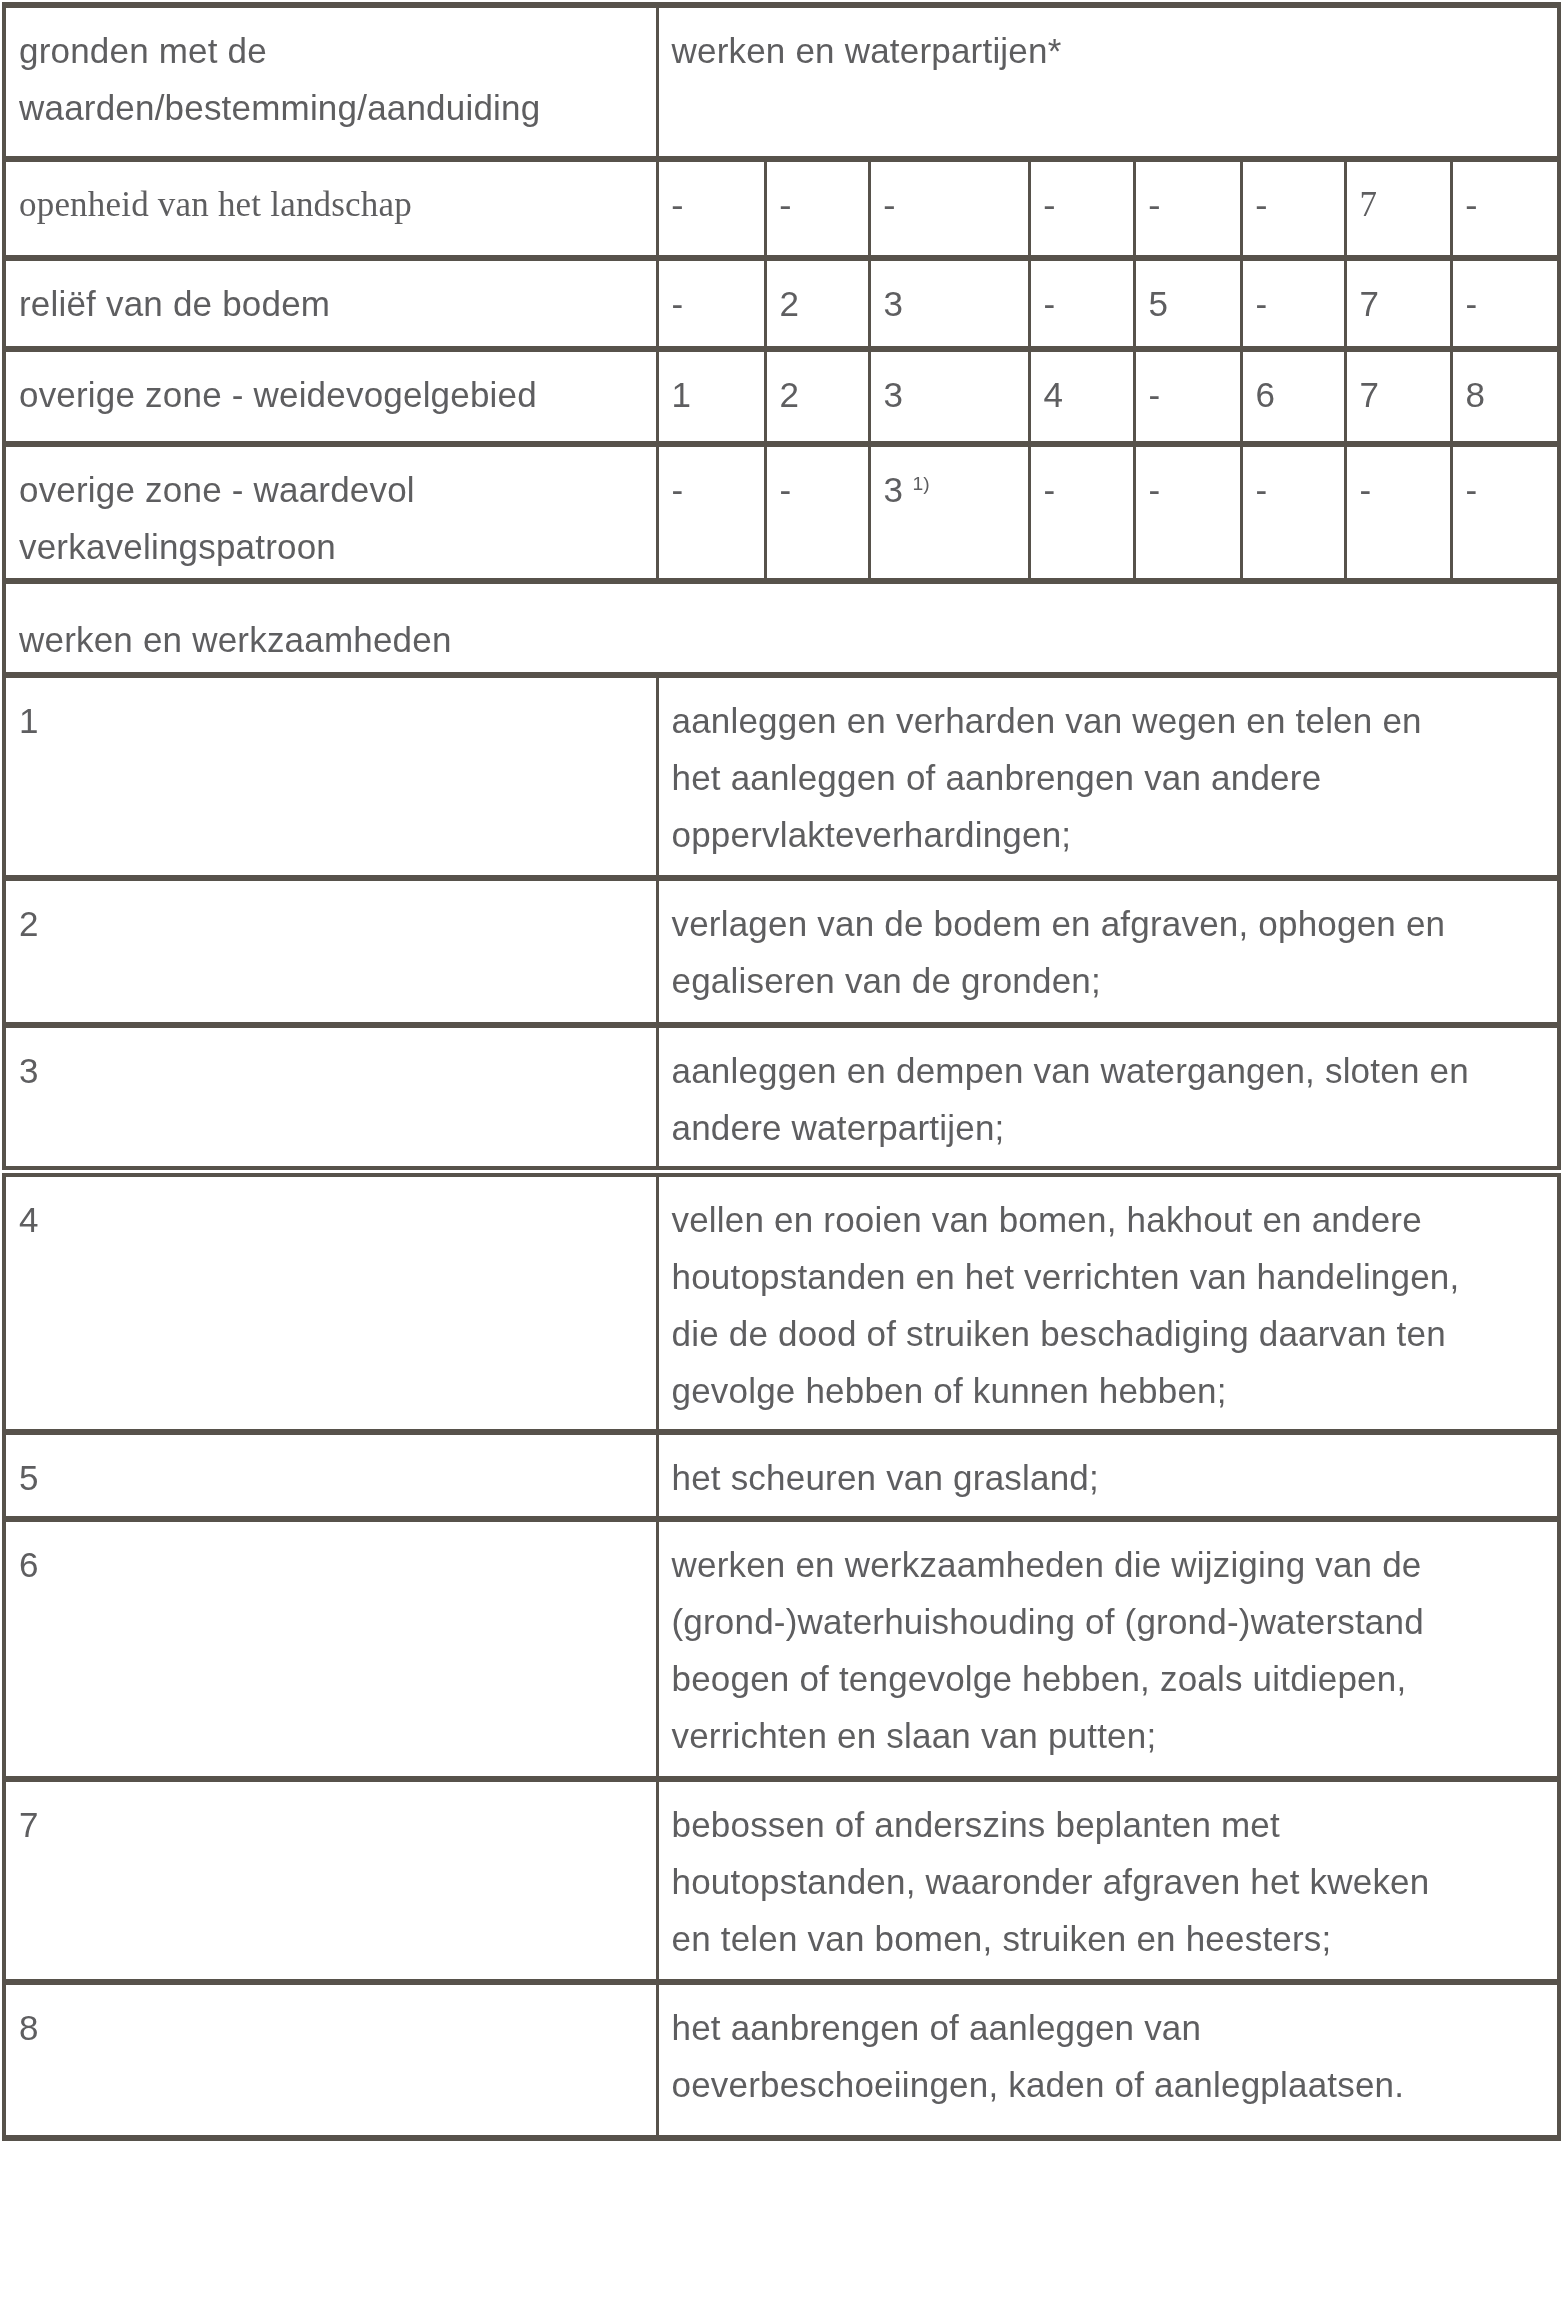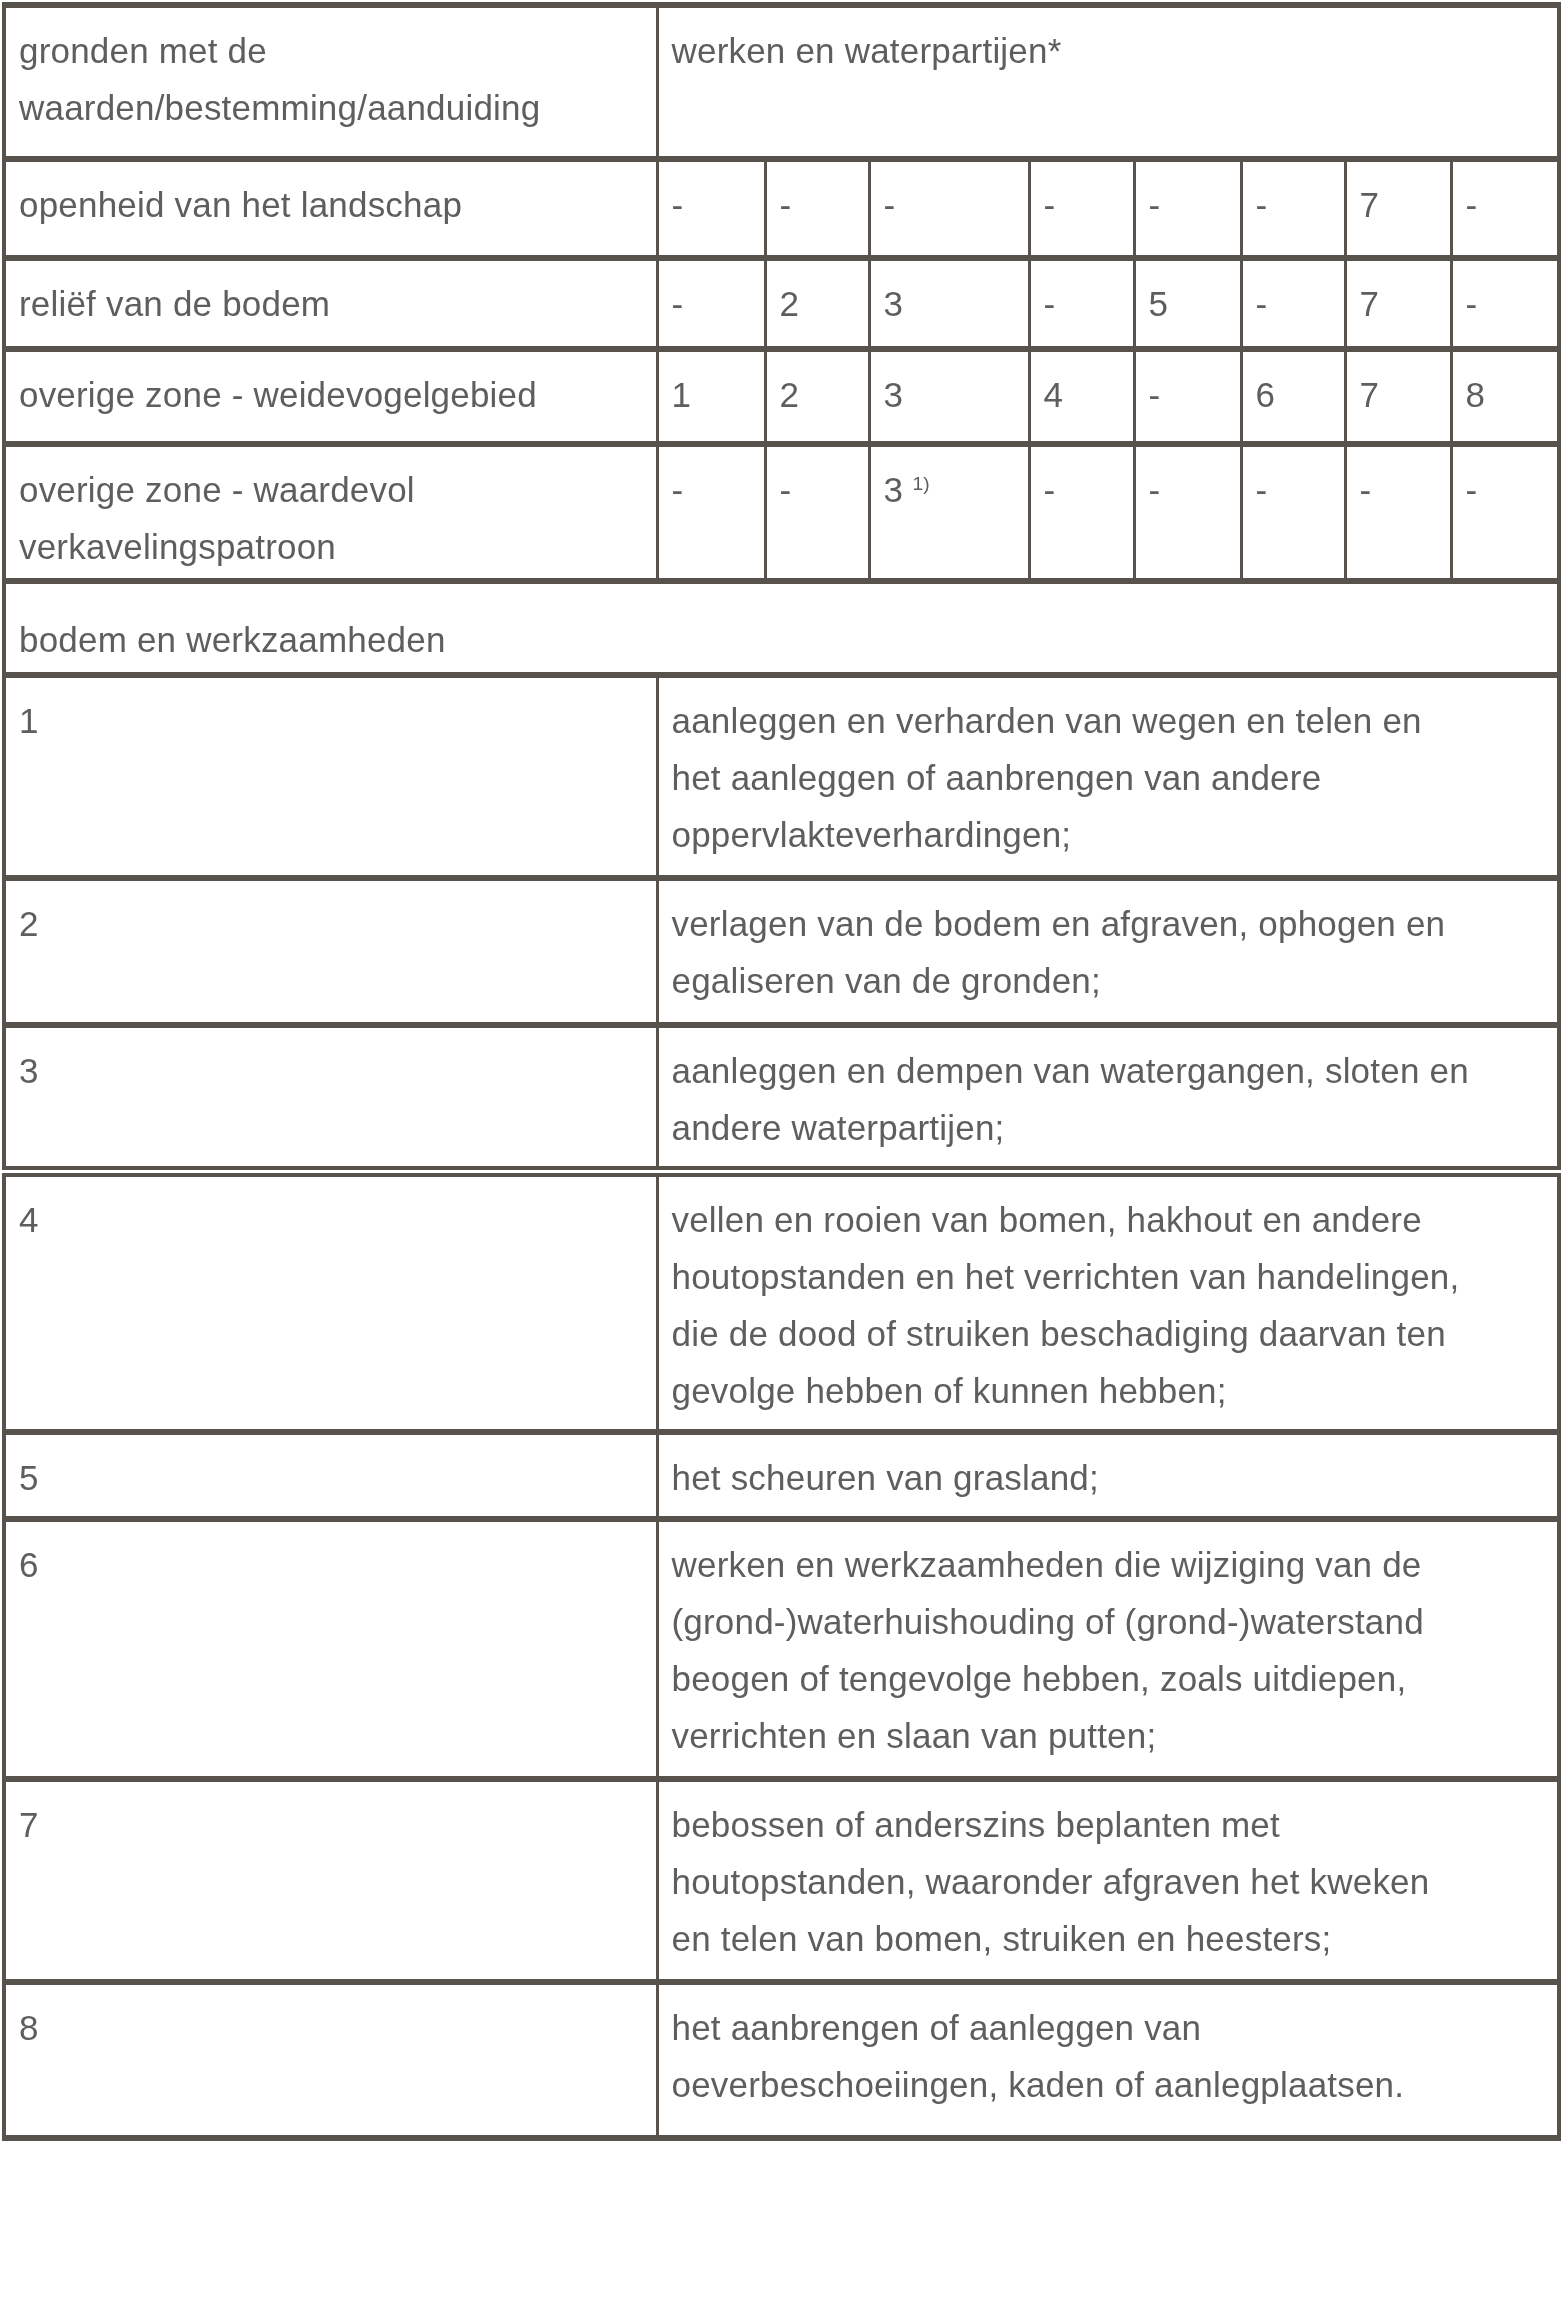--- a/index.html
+++ b/index.html
@@ -56,7 +56,7 @@
   }
   
   tr.rh-head  { height: 154px; }
-  tr.rh-s1    { height: 99px; }
+  tr.rh-s1    { height: 99px; font-family: Liberation Serif, serif; }
   tr.rh-s2    { height: 91px; }
   tr.rh-s3    { height: 91px; }
   tr.rh-s4    { height: 95px; }

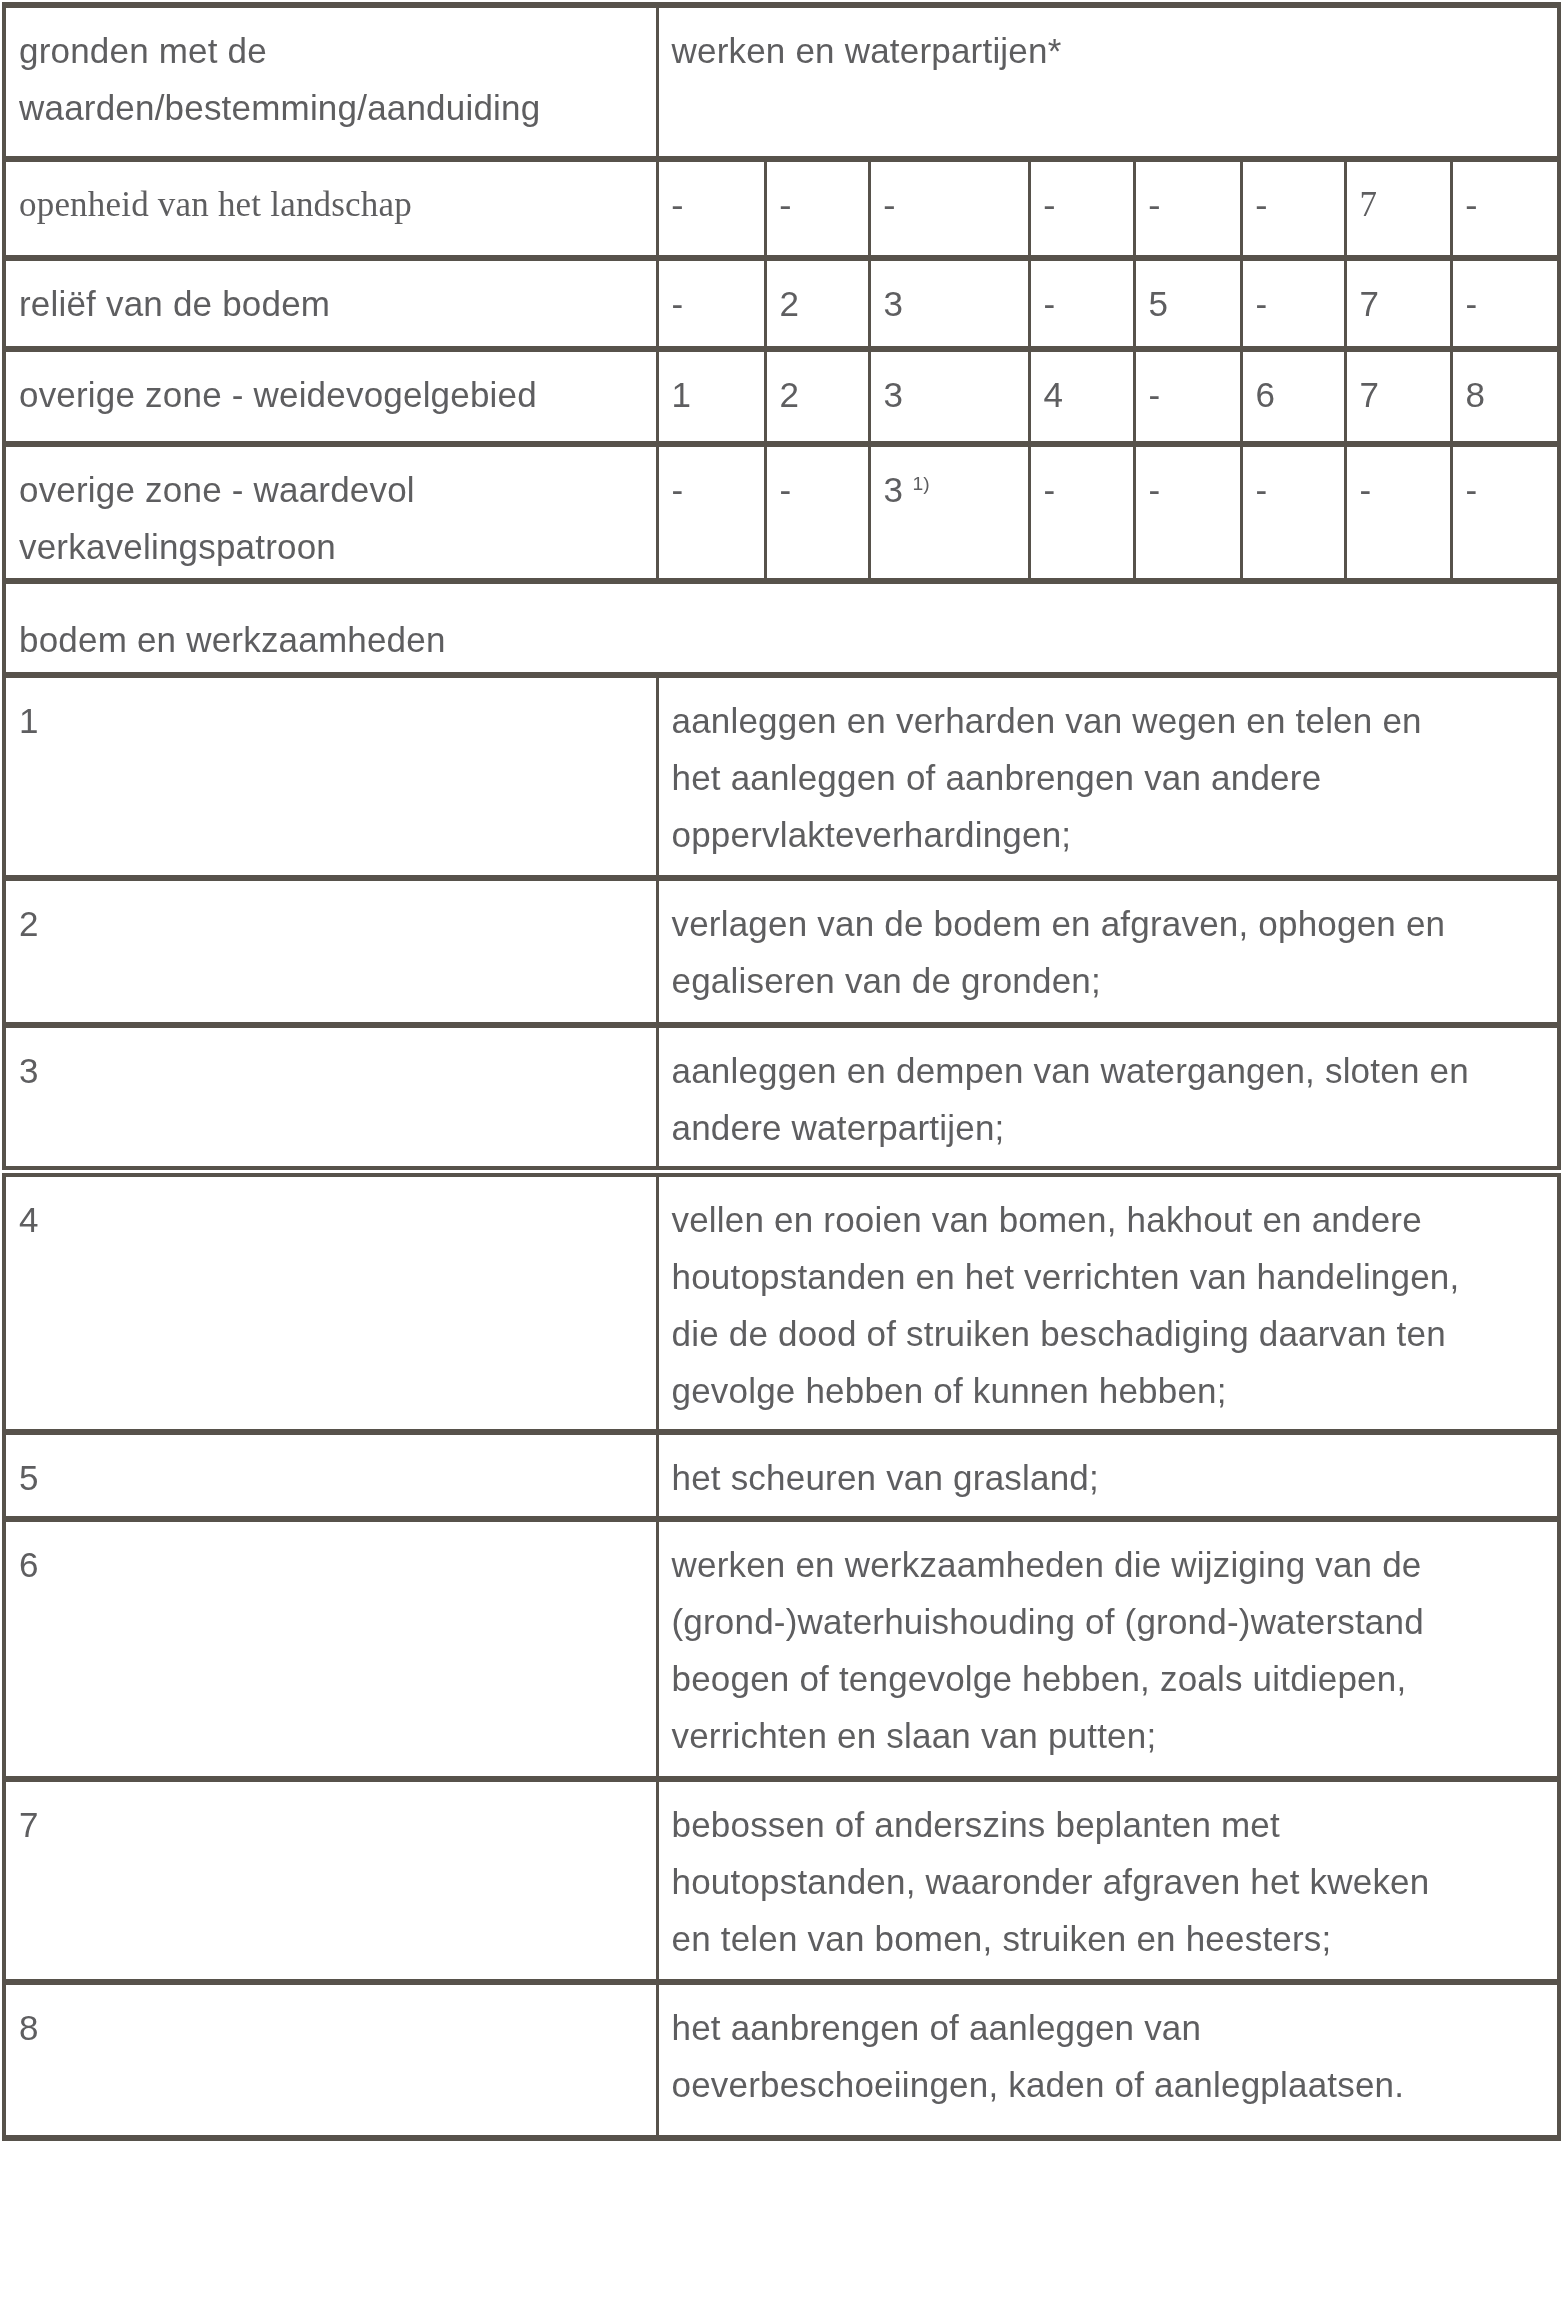--- a/index.html
+++ b/index.html
@@ -145,7 +145,7 @@
   </tr>
 
   <tr class="rh-sec section">
-    <td colspan="9">bodem en werkzaamheden</td>
+    <td colspan="9">werken en werkzaamheden</td>
   </tr>
 
   <tr class="rh-d1">

